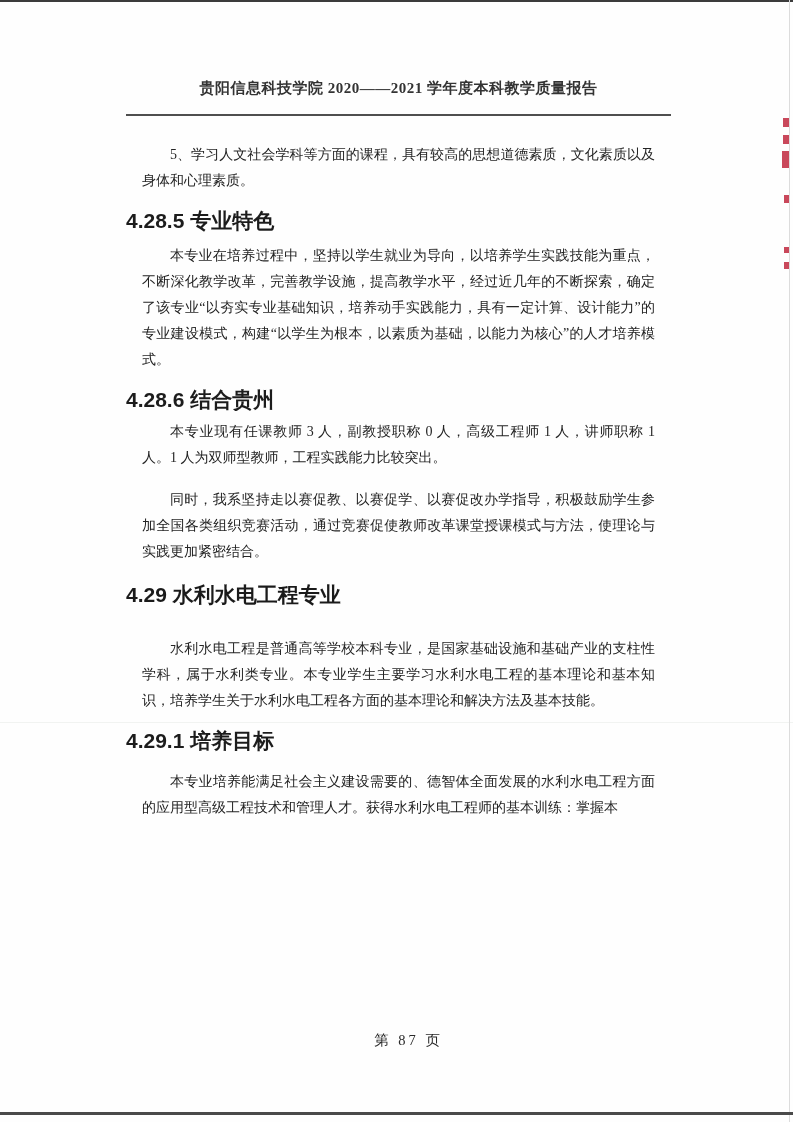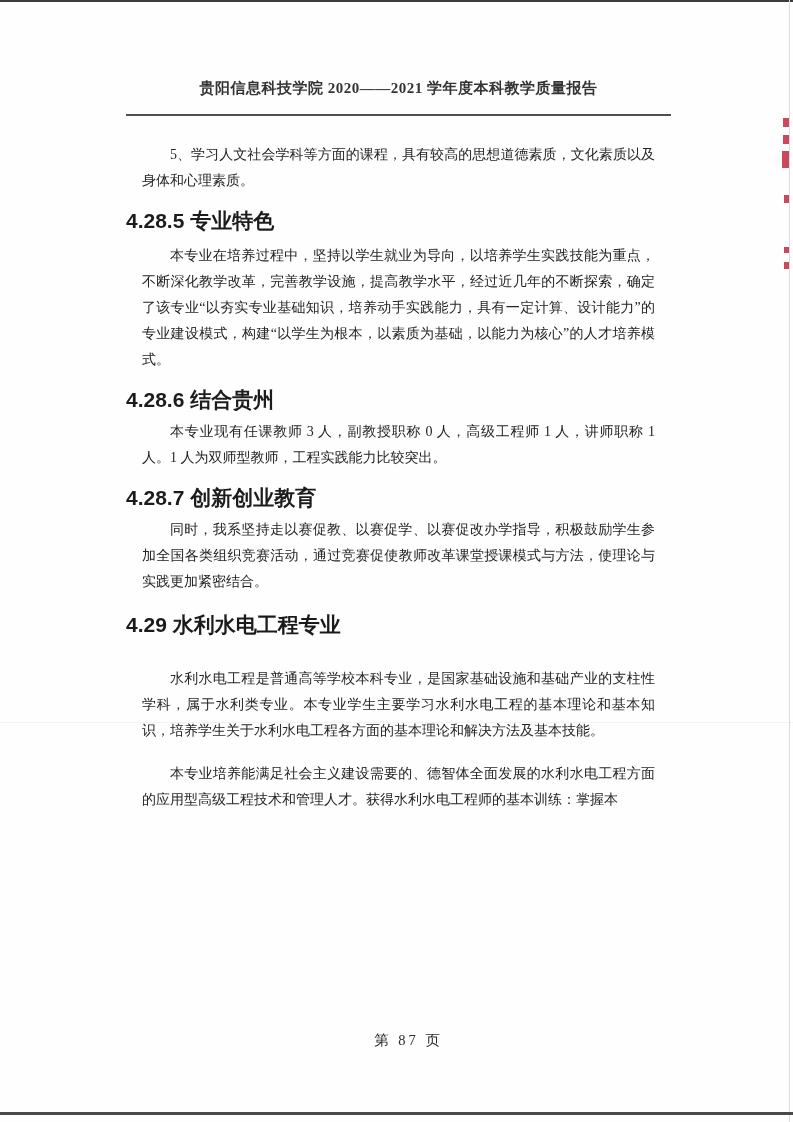--- a/index.html
+++ b/index.html
@@ -110,7 +110,6 @@
     <h3 class="sub-heading mt-h2">4.28.6 结合贵州</h3>
     <p class="body-para mt-para">本专业现有任课教师 3 人，副教授职称 0 人，高级工程师 1 人，讲师职称 1 人。1 人为双师型教师，工程实践能力比较突出。</p>
 
-    <h3 class="sub-heading mt-h3">4.28.7 创新创业教育</h3>
     <p class="body-para mt-para">同时，我系坚持走以赛促教、以赛促学、以赛促改办学指导，积极鼓励学生参加全国各类组织竞赛活动，通过竞赛促使教师改革课堂授课模式与方法，使理论与实践更加紧密结合。</p>
 
     <h2 class="section-heading">4.29 水利水电工程专业</h2>

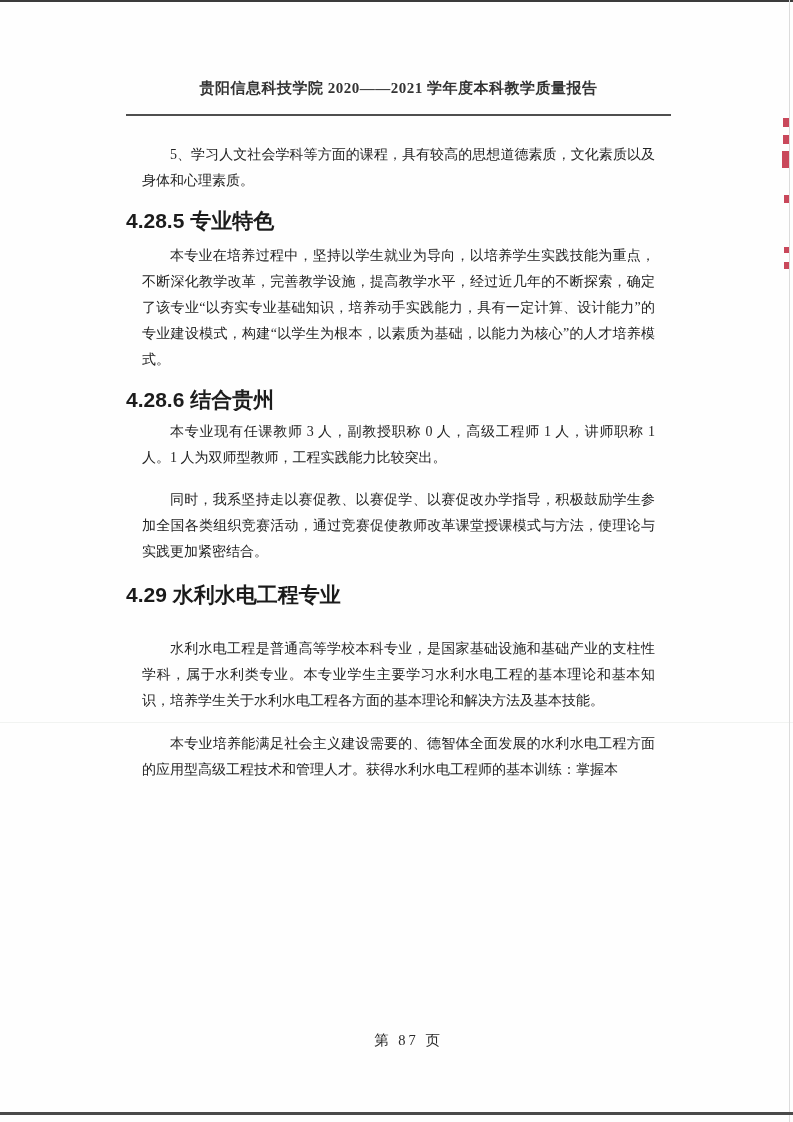--- a/index.html
+++ b/index.html
@@ -115,6 +115,7 @@
     <h2 class="section-heading">4.29 水利水电工程专业</h2>
     <p class="body-para mt-para-xl">水利水电工程是普通高等学校本科专业，是国家基础设施和基础产业的支柱性学科，属于水利类专业。本专业学生主要学习水利水电工程的基本理论和基本知识，培养学生关于水利水电工程各方面的基本理论和解决方法及基本技能。</p>
 
+    <h3 class="sub-heading mt-h5">4.29.1 培养目标</h3>
     <p class="body-para mt-para-29">本专业培养能满足社会主义建设需要的、德智体全面发展的水利水电工程方面的应用型高级工程技术和管理人才。获得水利水电工程师的基本训练：掌握本</p>
 
   </div>

